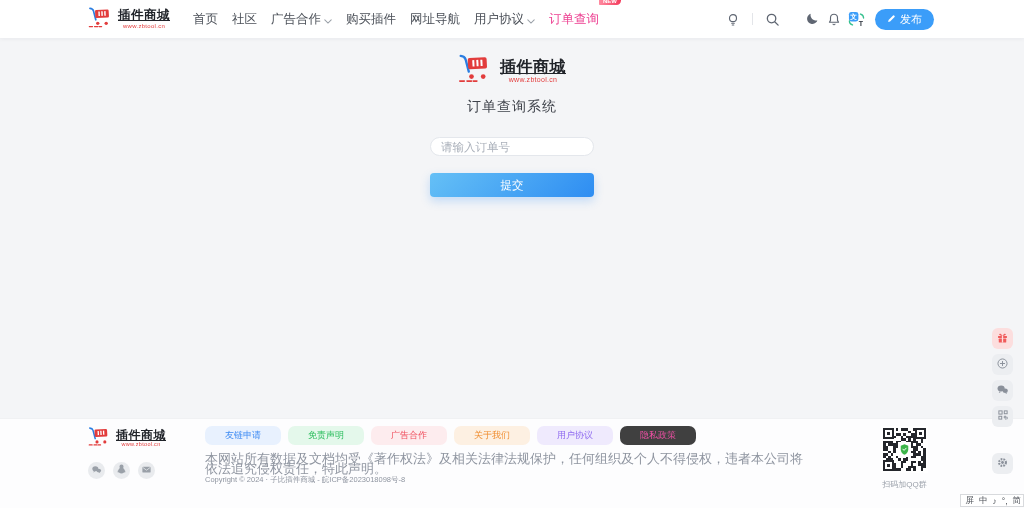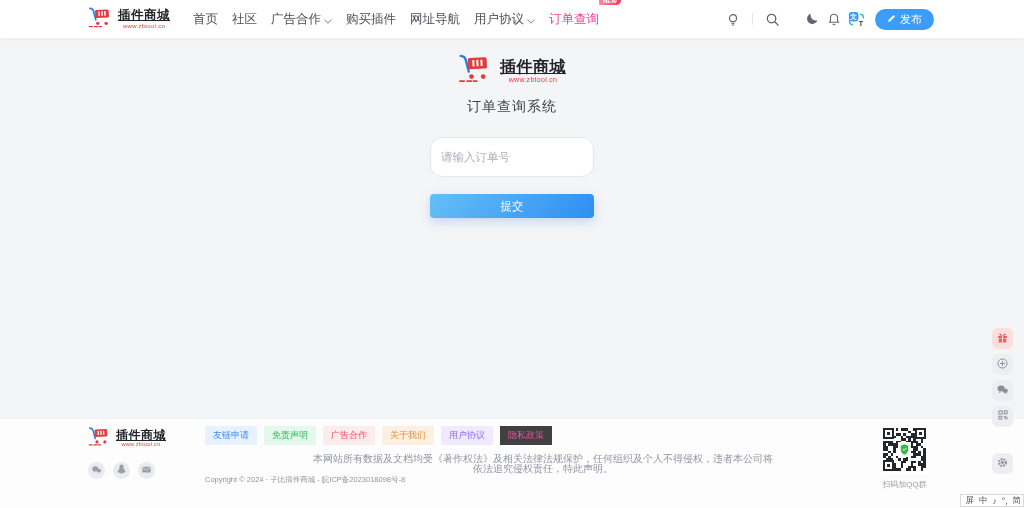--- a/index.html
+++ b/index.html
@@ -42,7 +42,7 @@
   .hero-logo .logo-title { font-size:16px; }
   .hero-logo .logo-sub { font-size:7px; }
   .hero-title { margin-top:10px; font-size:14px; font-weight:500; color:#3f434b; letter-spacing:1px; }
-  .order-input { margin-top:21px; width:164px; height:40px; border:1px solid #e4e7ec; border-radius:12px;
+  .order-input { margin-top:21px; width:164px; height:19px; border:1px solid #e4e7ec; border-radius:12px;
               background:#fff; padding:0 10px; font-size:11.5px; color:#3f434b; outline:none; }
   .order-input::placeholder { color:#aab0ba; }
   .submit-btn { margin-top:17px; width:164px; height:24px; border:none; border-radius:4px;

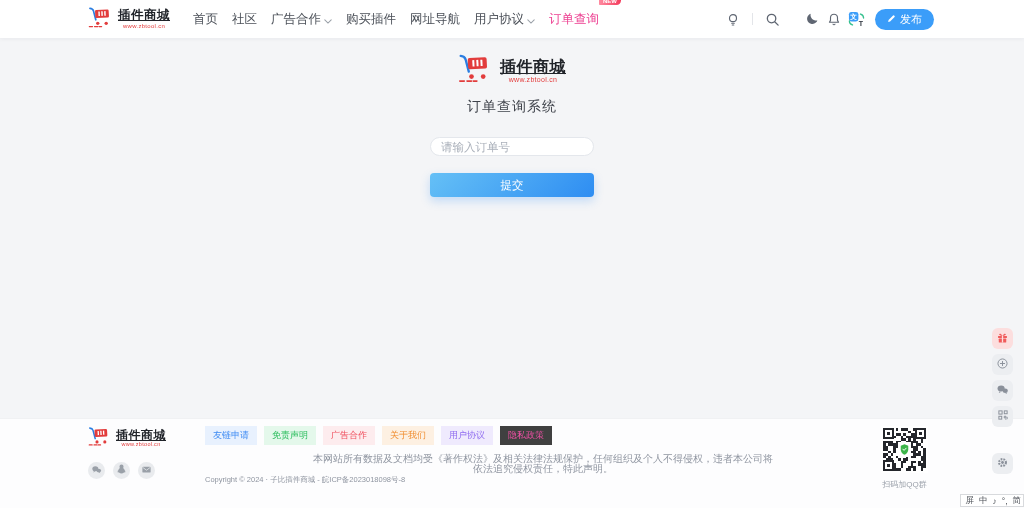--- a/index.html
+++ b/index.html
@@ -67,7 +67,7 @@
               display:flex; align-items:center; justify-content:center; cursor:pointer; border:none; }
   .f-center { margin-left:22px; flex:1 1 auto; overflow:hidden; }
   .tags { display:flex; gap:7px; }
-  .tag { font-size:9px; padding:3px 8px; border-radius:0; cursor:pointer; white-space:nowrap; }
+  .tag { font-size:9px; padding:3px 20px; border-radius:7px; cursor:pointer; white-space:nowrap; }
   .tag-blue   { color:#3f8cf3; background:#e8f1fe; }
   .tag-green  { color:#2fbe60; background:#e4f8eb; }
   .tag-red    { color:#ef4f5e; background:#fdecee; }

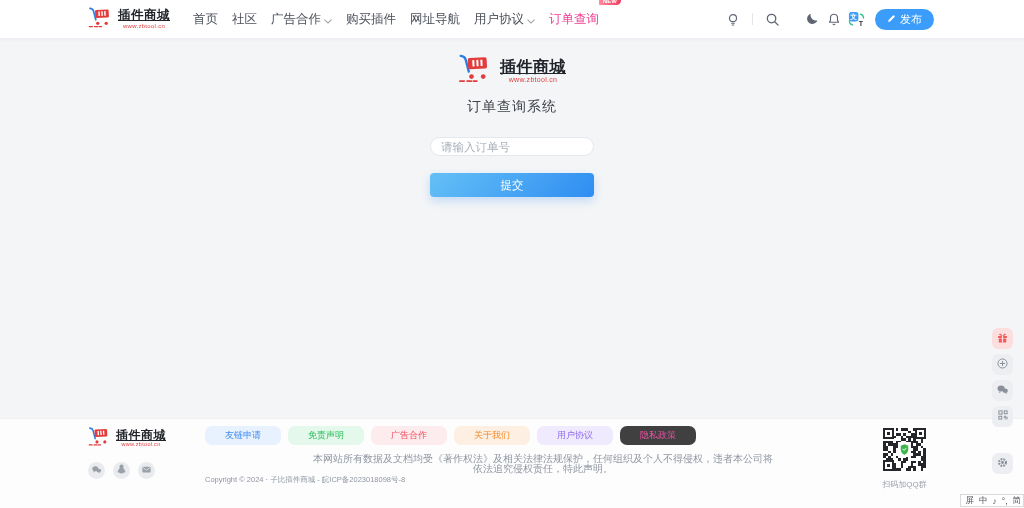--- a/index.html
+++ b/index.html
@@ -74,7 +74,7 @@
   .tag-orange { color:#f08c2e; background:#fdf0e2; }
   .tag-purple { color:#8f6bf0; background:#efeafd; }
   .tag-pink   { color:#ee4fa4; background:#404040; }
-  .disclaimer { margin-top:9px; font-size:10px; color:#8f95a0; line-height:10px; white-space:nowrap;text-align:center; }
+  .disclaimer { margin-top:9px; font-size:13px; color:#8f95a0; line-height:10px; white-space:nowrap; }
   .copyright { margin-top:1px; font-size:7.5px; color:#8f95a0; }
   .f-right { flex:0 0 auto; margin-left:auto; margin-right:8px; display:flex; flex-direction:column; align-items:center; }
   .qr { position:relative; width:47px; height:47px; background:#fff; padding:2px; }

